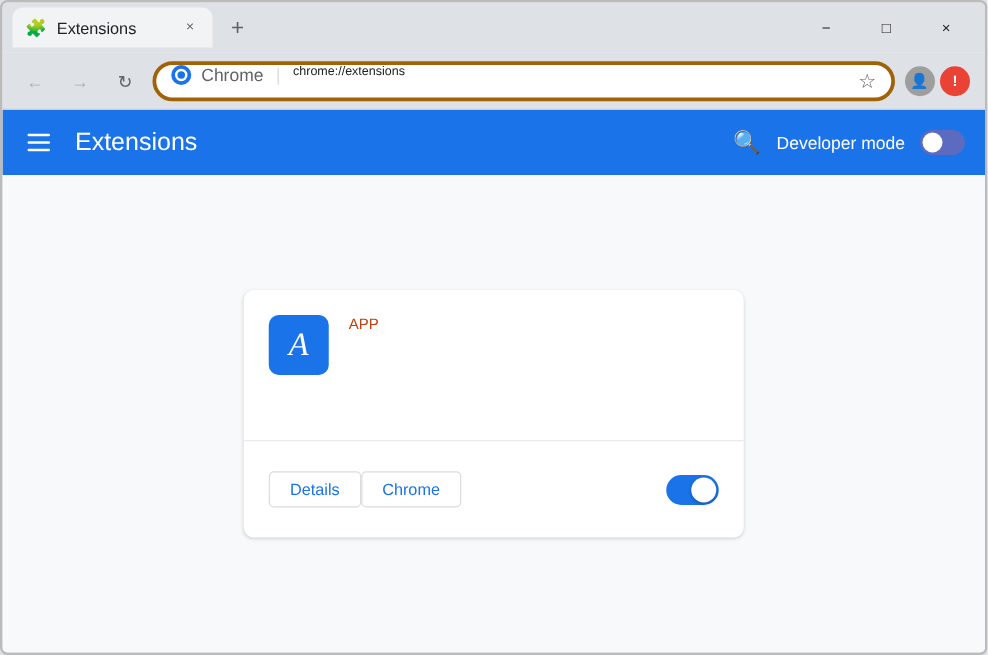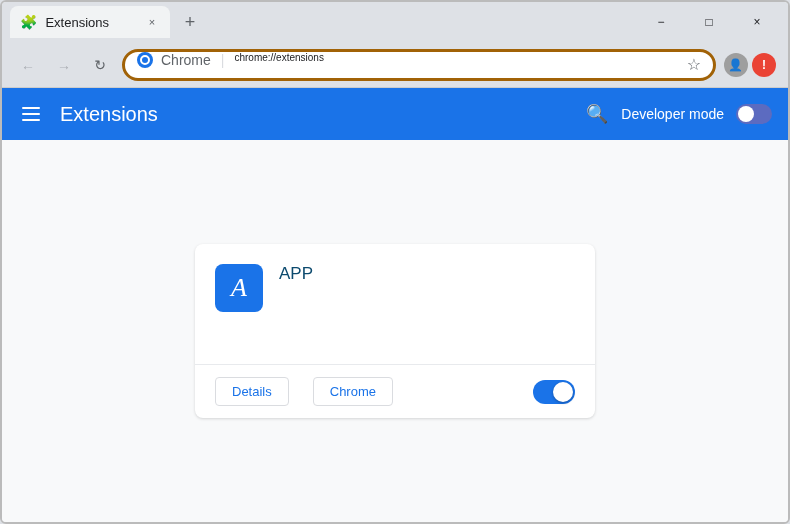--- a/index.html
+++ b/index.html
@@ -369,9 +369,9 @@
     }
 
     .app-name {
-      font-size: 17px;
+      font-size: 12px;
       font-weight: 500;
-      color: #0c4a6e;
+      color: #c2410c;
     }
 
     .card-footer {

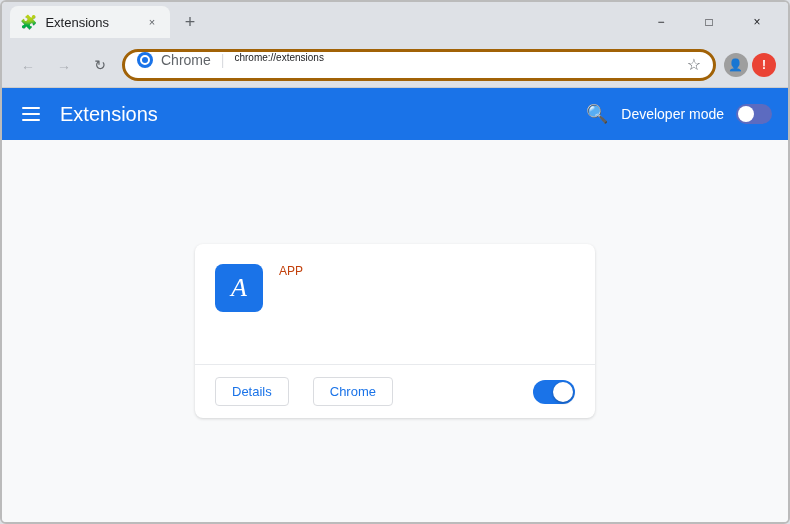--- a/index.html
+++ b/index.html
@@ -376,10 +376,10 @@
 
     .card-footer {
       border-top: 1px solid #e8eaed;
-      padding: 12px 20px;
-      display: flex;
-      align-items: center;
-      gap: 24px;
+      padding: 24px 20px;
+      display: flex;
+      align-items: center;
+      gap: 0;
     }
 
     .card-btn {

